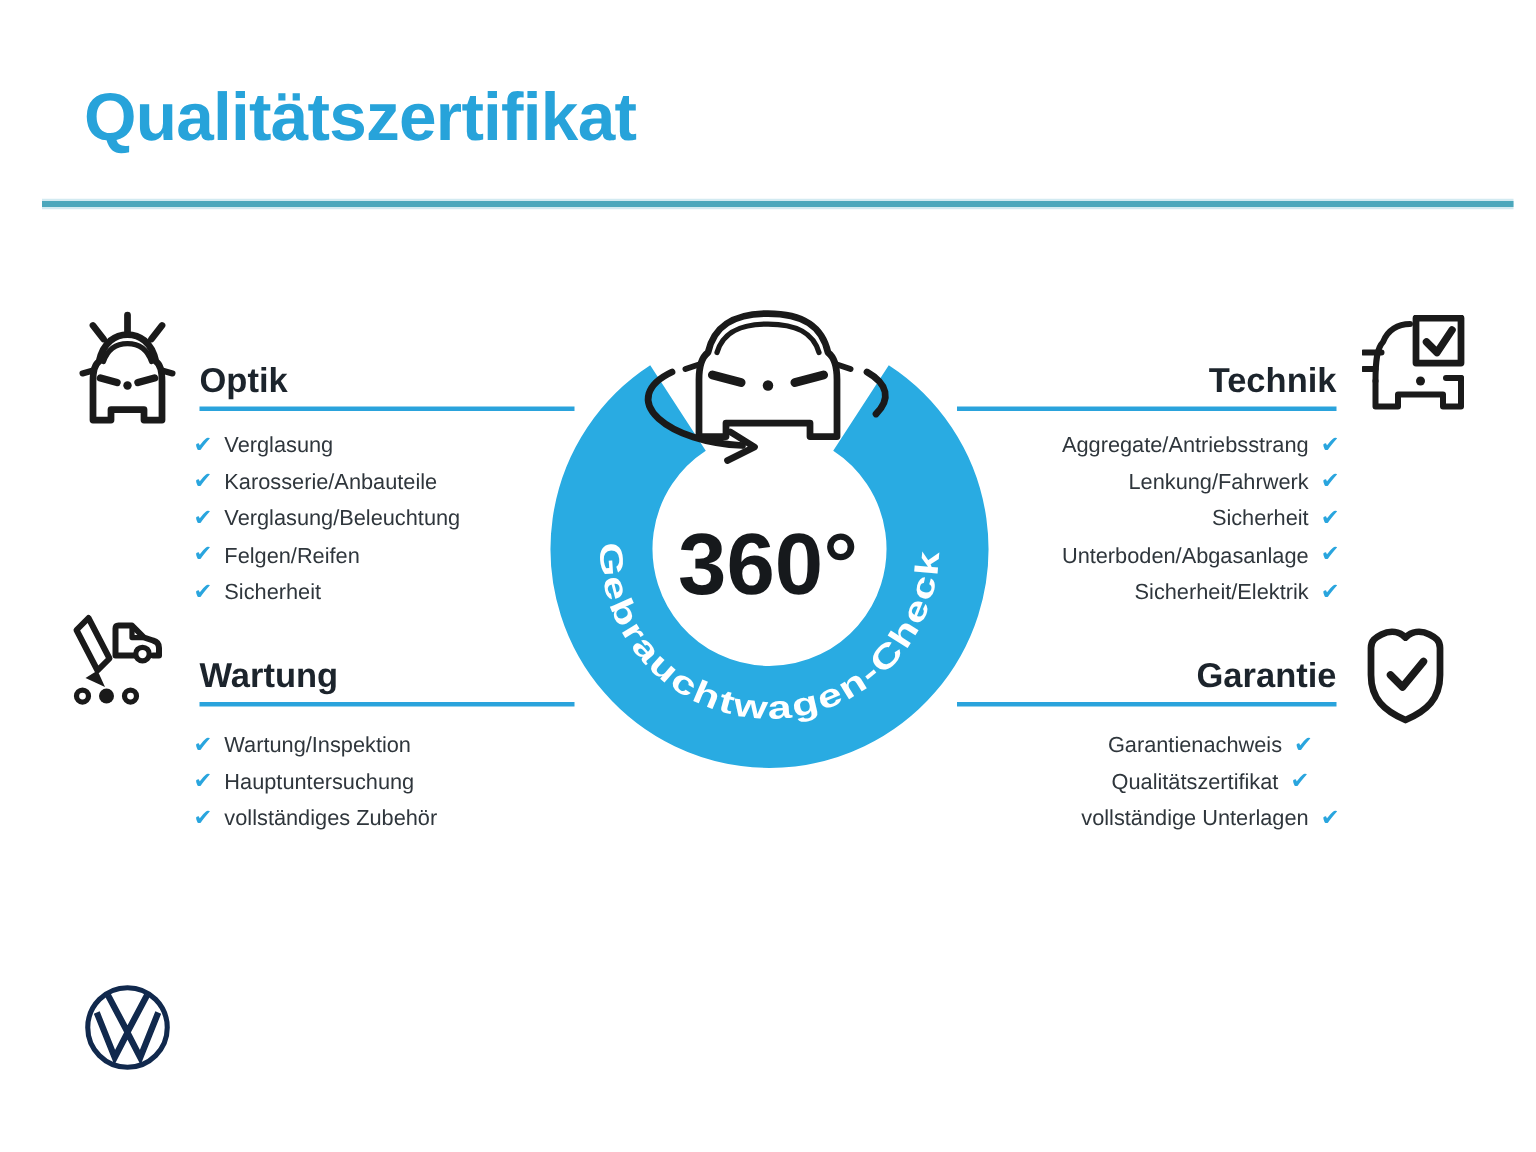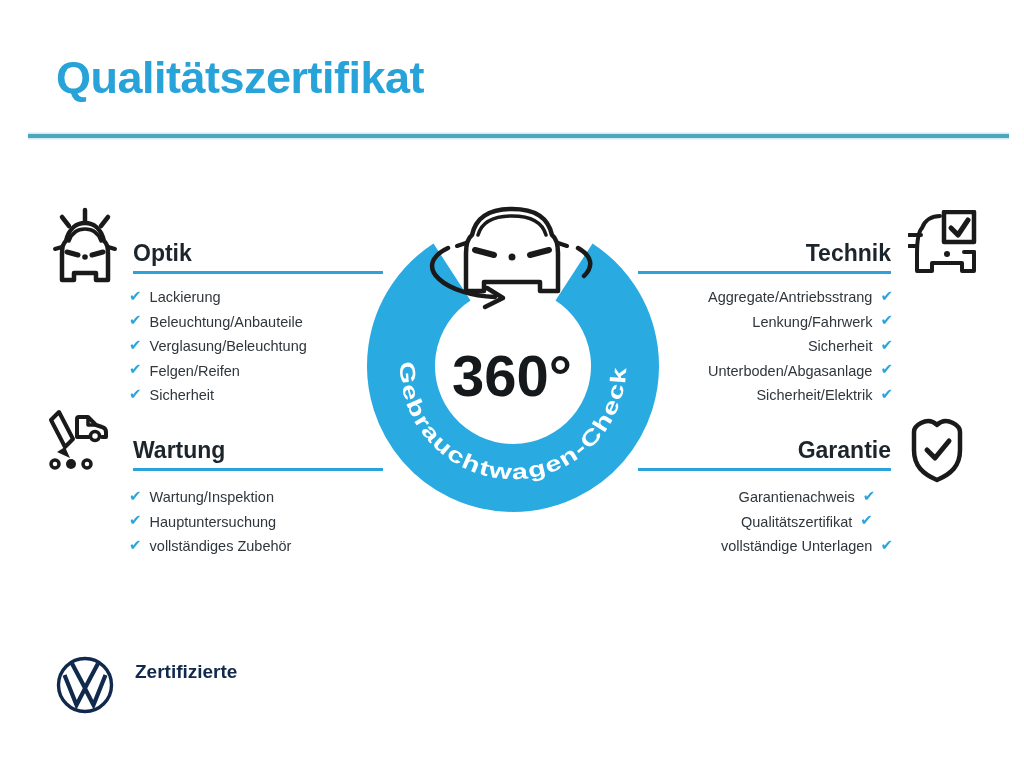--- a/index.html
+++ b/index.html
@@ -55,7 +55,7 @@
 <div class="abs check-list" style="left:129px; top:285px;">
     <div class="check-row">
       <span class="check lead">✔</span>
-      <span>Lackierung</span>
+      <span>Verglasung</span>
     </div>
     <div class="check-row">
       <span class="check lead">✔</span>

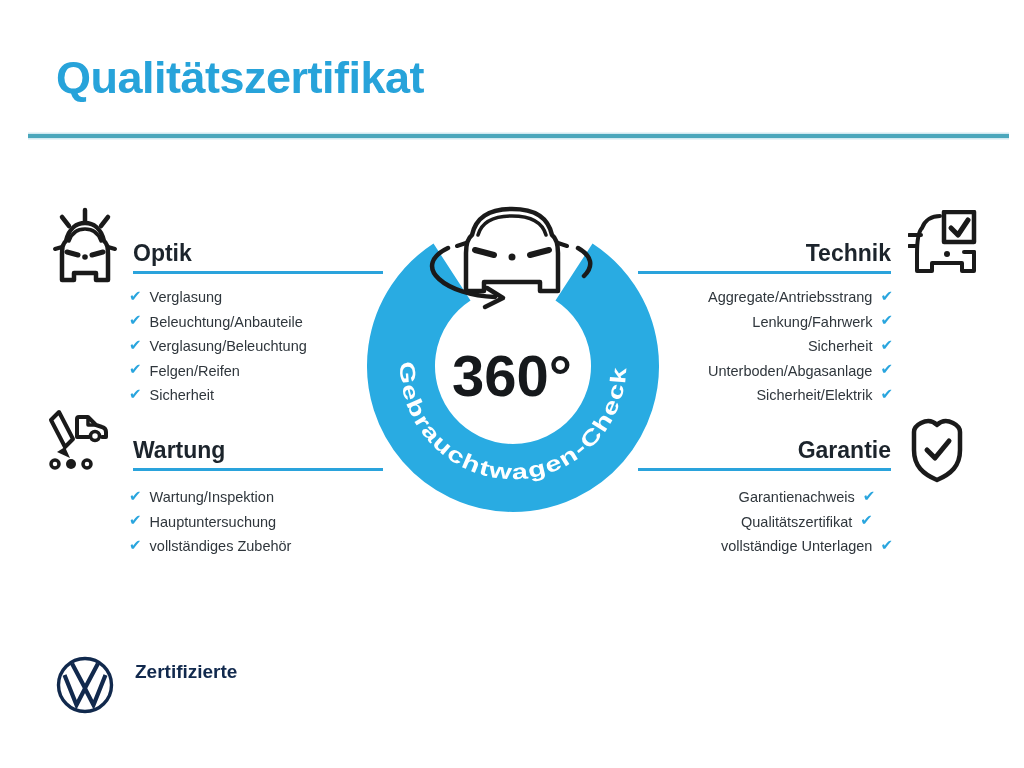--- a/index.html
+++ b/index.html
@@ -59,7 +59,7 @@
     </div>
     <div class="check-row">
       <span class="check lead">✔</span>
-      <span>Beleuchtung/Anbauteile</span>
+      <span>Karosserie/Anbauteile</span>
     </div>
     <div class="check-row">
       <span class="check lead">✔</span>

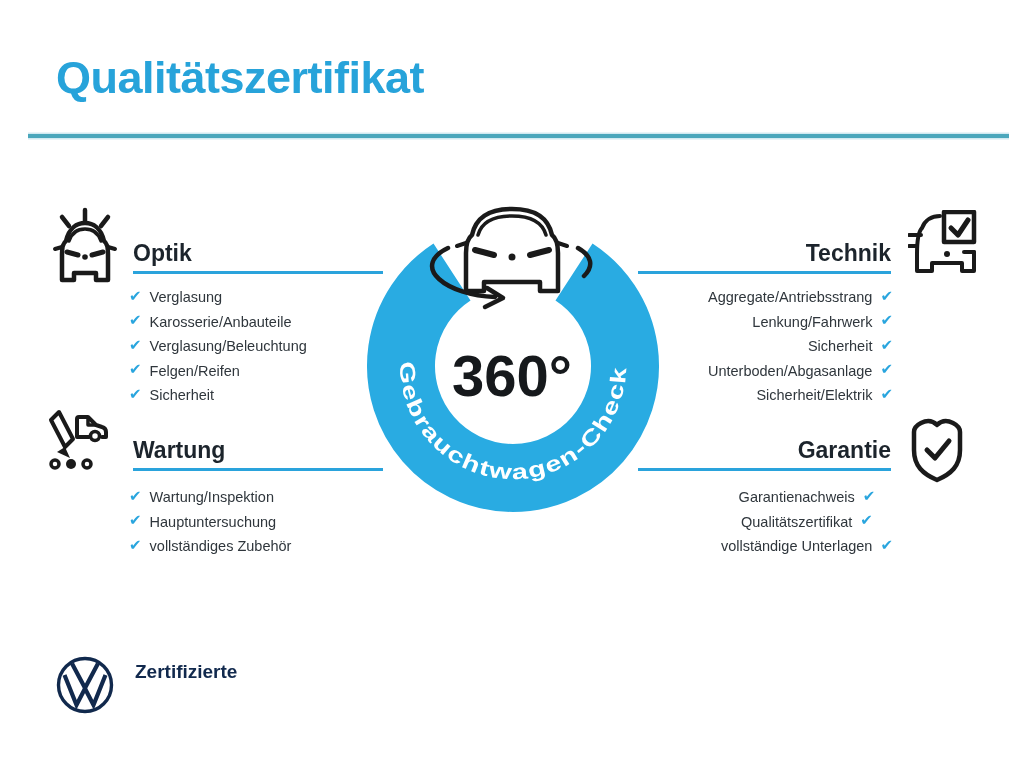--- a/index.html
+++ b/index.html
@@ -188,7 +188,6 @@
   <path d="M9.5,20 L21.5,50 L30,33.5 L38.5,50 L50.5,20" fill="none" stroke="#11294d" stroke-width="4.2" stroke-linejoin="miter"></path>
 </svg>
 <div class="abs brand-text">
-  <div>Zertifizierte</div>
 </div>
 
 </body></html>

